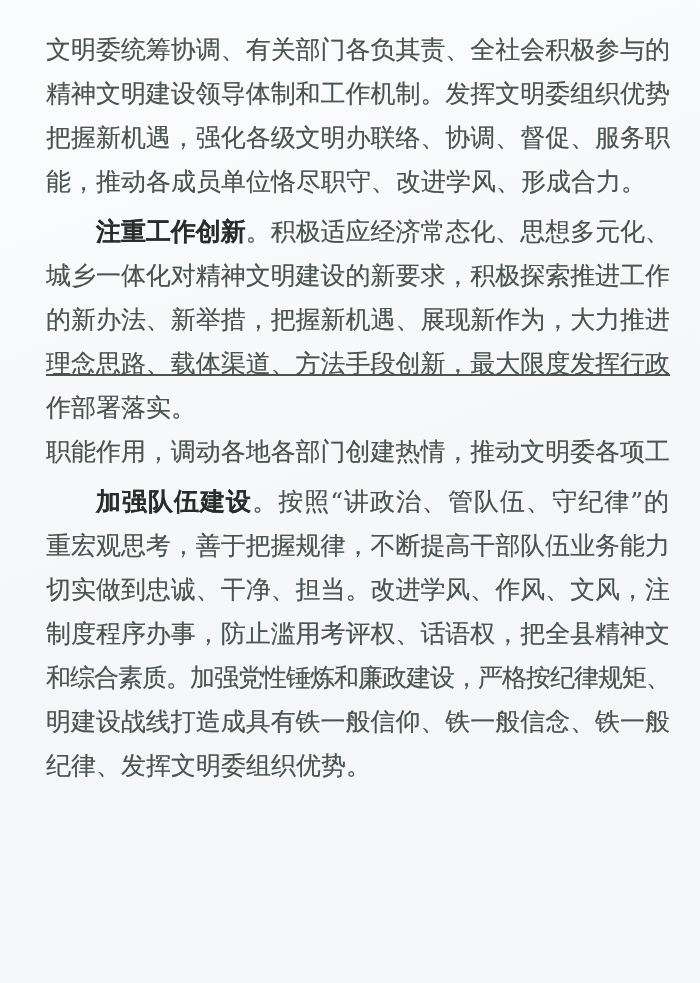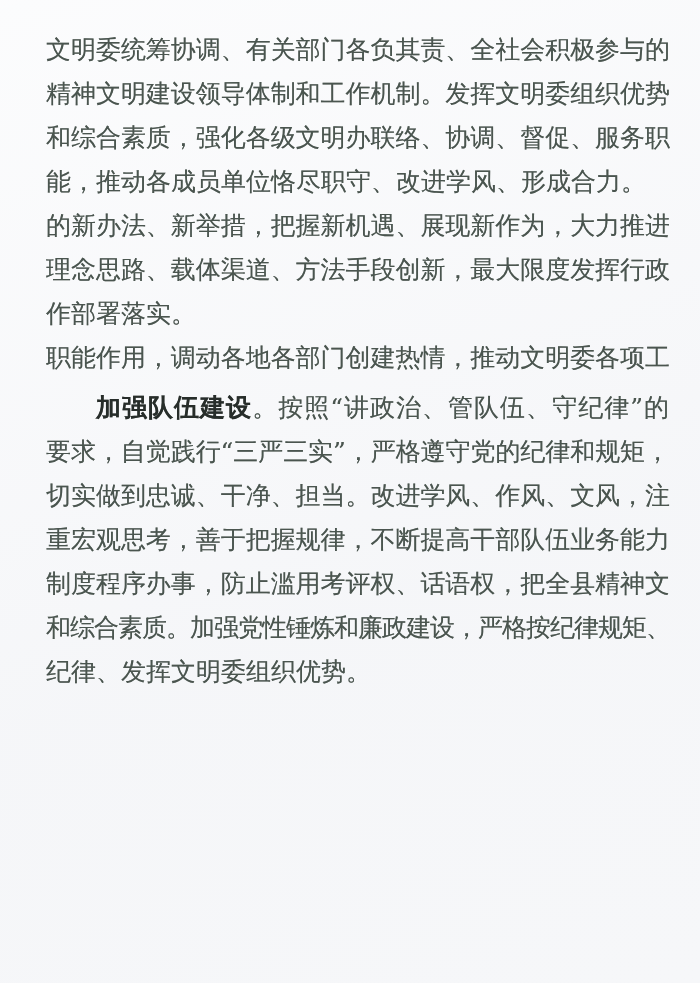--- a/index.html
+++ b/index.html
@@ -54,7 +54,7 @@
   <div class="doc">
       <div class="line"><span class="inner" style="letter-spacing: -0.04px;"><span class="seg">文明委统筹协调、有关部门各负其责、全社会积极参与的</span></span></div>
       <div class="line"><span class="inner" style="letter-spacing: -0.04px;"><span class="seg">精神文明建设领导体制和工作机制。发挥文明委组织优势</span></span></div>
-      <div class="line"><span class="inner" style="letter-spacing: -0.04px;"><span class="seg">和综合素质，强化各级文明办联络、协调、督促、服务职</span></span></div>
+      <div class="line"><span class="inner" style="letter-spacing: -0.04px;"><span class="seg">把握新机遇，强化各级文明办联络、协调、督促、服务职</span></span></div>
       <div class="line"><span class="inner"><span class="seg">能，推动各成员单位恪尽职守、改进学风、形成合力。</span></span></div>
       <div class="line"><span class="inner" style="letter-spacing: -0.04px;"><span class="seg">的新办法、新举措，把握新机遇、展现新作为，大力推进</span></span></div>
       <div class="line"><span class="inner" style="letter-spacing: -0.04px;"><span class="seg">理念思路、载体渠道、方法手段创新，最大限度发挥行政</span></span></div>

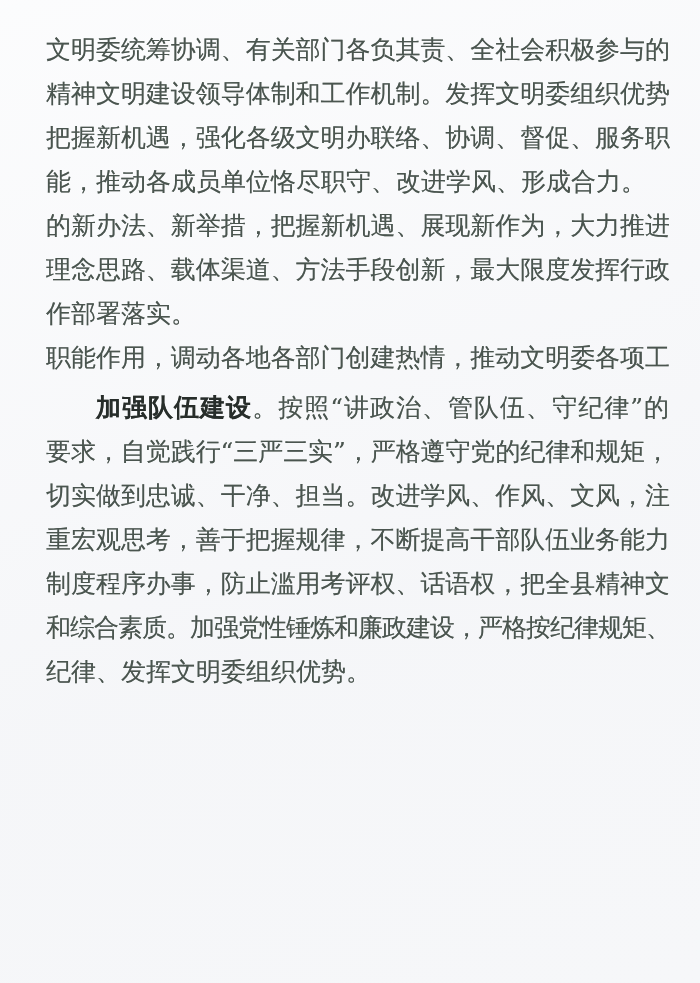--- a/index.html
+++ b/index.html
@@ -56,6 +56,7 @@
       <div class="line"><span class="inner" style="letter-spacing: -0.04px;"><span class="seg">精神文明建设领导体制和工作机制。发挥文明委组织优势</span></span></div>
       <div class="line"><span class="inner" style="letter-spacing: -0.04px;"><span class="seg">把握新机遇，强化各级文明办联络、协调、督促、服务职</span></span></div>
       <div class="line"><span class="inner"><span class="seg">能，推动各成员单位恪尽职守、改进学风、形成合力。</span></span></div>
+      <div class="line para" style="text-indent: 2em;"><span class="inner" style="letter-spacing: -0.0434783px;"><span class="seg lead">注重工作创新</span><span class="seg">。积极适应经济常态化、思想多元化、</span></span></div>
       <div class="line"><span class="inner" style="letter-spacing: -0.04px;"><span class="seg">的新办法、新举措，把握新机遇、展现新作为，大力推进</span></span></div>
       <div class="line"><span class="inner" style="letter-spacing: -0.04px;"><span class="seg">理念思路、载体渠道、方法手段创新，最大限度发挥行政</span></span></div>
       <div class="line"><span class="inner"><span class="seg">作部署落实。</span></span></div>

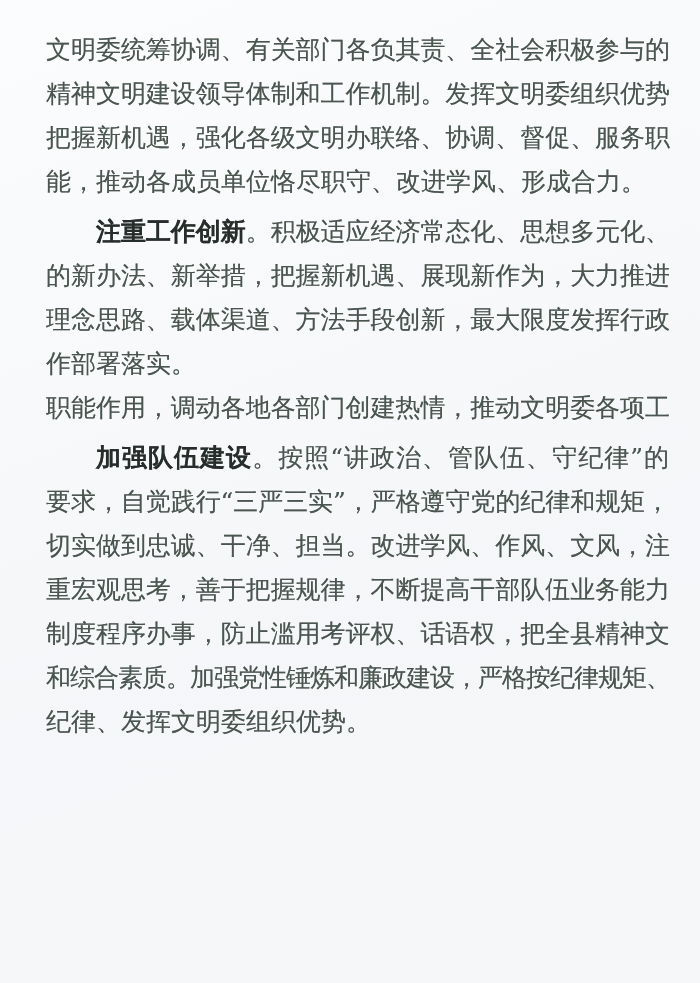--- a/index.html
+++ b/index.html
@@ -57,6 +57,7 @@
       <div class="line"><span class="inner" style="letter-spacing: -0.04px;"><span class="seg">把握新机遇，强化各级文明办联络、协调、督促、服务职</span></span></div>
       <div class="line"><span class="inner"><span class="seg">能，推动各成员单位恪尽职守、改进学风、形成合力。</span></span></div>
       <div class="line para" style="text-indent: 2em;"><span class="inner" style="letter-spacing: -0.0434783px;"><span class="seg lead">注重工作创新</span><span class="seg">。积极适应经济常态化、思想多元化、</span></span></div>
+      <div class="line"><span class="inner" style="letter-spacing: -0.04px;"><span class="seg">城乡一体化对精神文明建设的新要求，积极探索推进工作</span></span></div>
       <div class="line"><span class="inner" style="letter-spacing: -0.04px;"><span class="seg">的新办法、新举措，把握新机遇、展现新作为，大力推进</span></span></div>
       <div class="line"><span class="inner" style="letter-spacing: -0.04px;"><span class="seg">理念思路、载体渠道、方法手段创新，最大限度发挥行政</span></span></div>
       <div class="line"><span class="inner"><span class="seg">作部署落实。</span></span></div>

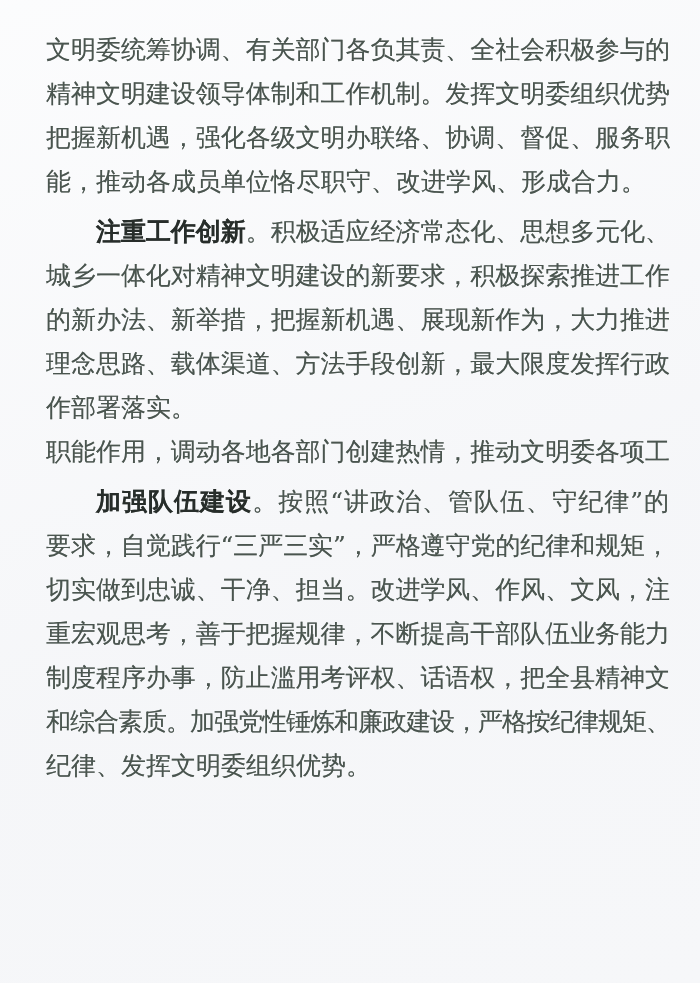--- a/index.html
+++ b/index.html
@@ -59,7 +59,7 @@
       <div class="line para" style="text-indent: 2em;"><span class="inner" style="letter-spacing: -0.0434783px;"><span class="seg lead">注重工作创新</span><span class="seg">。积极适应经济常态化、思想多元化、</span></span></div>
       <div class="line"><span class="inner" style="letter-spacing: -0.04px;"><span class="seg">城乡一体化对精神文明建设的新要求，积极探索推进工作</span></span></div>
       <div class="line"><span class="inner" style="letter-spacing: -0.04px;"><span class="seg">的新办法、新举措，把握新机遇、展现新作为，大力推进</span></span></div>
-      <div class="line"><span class="inner" style="letter-spacing: -0.04px;"><span class="seg">理念思路、载体渠道、方法手段创新，最大限度发挥行政</span></span></div>
+      <div class="line"><span class="inner" style="letter-spacing: -0.04px; text-decoration: underline;"><span class="seg">理念思路、载体渠道、方法手段创新，最大限度发挥行政</span></span></div>
       <div class="line"><span class="inner"><span class="seg">作部署落实。</span></span></div>
       <div class="line"><span class="inner" style="letter-spacing: -0.04px;"><span class="seg">职能作用，调动各地各部门创建热情，推动文明委各项工</span></span></div>
       <div class="line para" style="text-indent: 2em;"><span class="inner" style="letter-spacing: 1.01902px;"><span class="seg lead">加强队伍建设</span><span class="seg">。按照“讲政治、管队伍、守纪律”的</span></span></div>

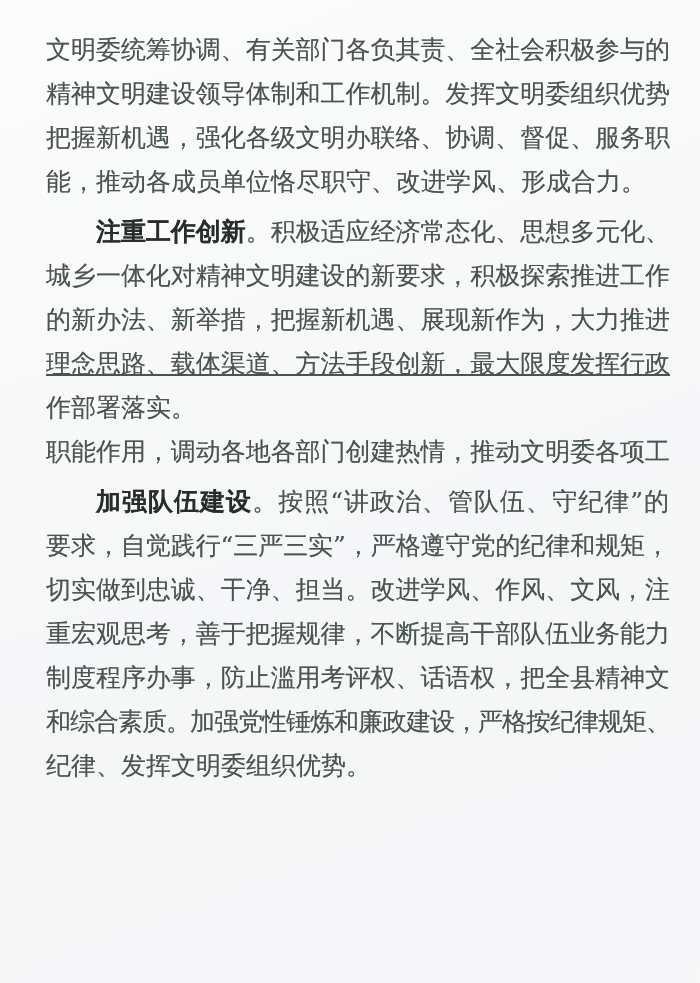--- a/index.html
+++ b/index.html
@@ -63,7 +63,6 @@
       <div class="line"><span class="inner"><span class="seg">作部署落实。</span></span></div>
       <div class="line"><span class="inner" style="letter-spacing: -0.04px;"><span class="seg">职能作用，调动各地各部门创建热情，推动文明委各项工</span></span></div>
       <div class="line para" style="text-indent: 2em;"><span class="inner" style="letter-spacing: 1.01902px;"><span class="seg lead">加强队伍建设</span><span class="seg">。按照“讲政治、管队伍、守纪律”的</span></span></div>
-      <div class="line"><span class="inner" style="letter-spacing: -0.0600962px;"><span class="seg">要求，自觉践行“三严三实”，严格遵守党的纪律和规矩，</span></span></div>
       <div class="line"><span class="inner" style="letter-spacing: -0.04px;"><span class="seg">切实做到忠诚、干净、担当。改进学风、作风、文风，注</span></span></div>
       <div class="line"><span class="inner" style="letter-spacing: -0.04px;"><span class="seg">重宏观思考，善于把握规律，不断提高干部队伍业务能力</span></span></div>
       <div class="line"><span class="inner" style="letter-spacing: -0.04px;"><span class="seg">制度程序办事，防止滥用考评权、话语权，把全县精神文</span></span></div>

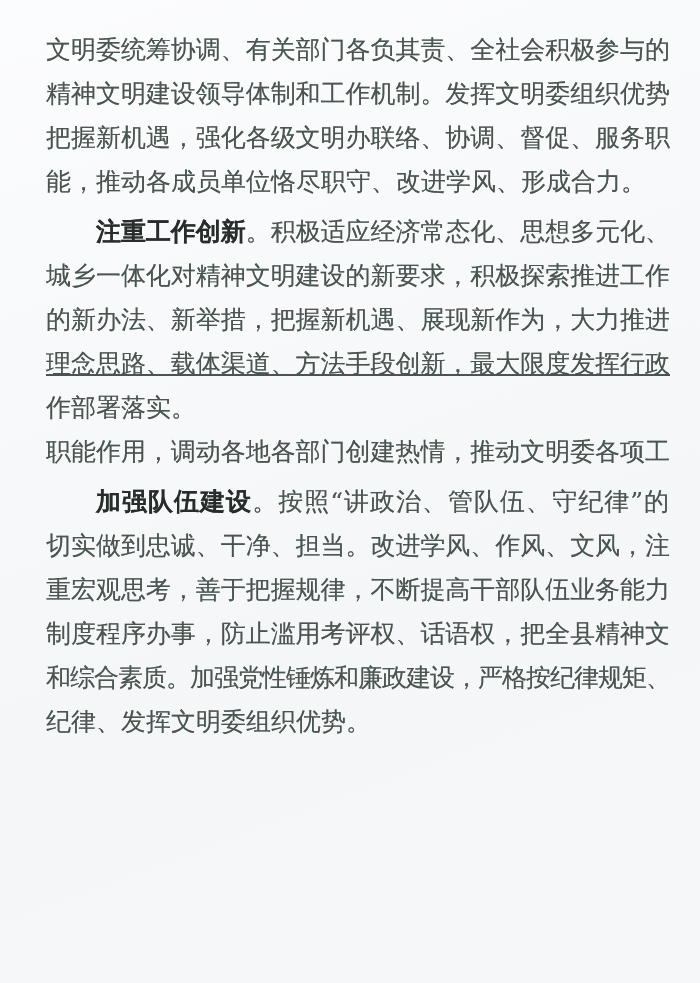--- a/index.html
+++ b/index.html
@@ -63,8 +63,8 @@
       <div class="line"><span class="inner"><span class="seg">作部署落实。</span></span></div>
       <div class="line"><span class="inner" style="letter-spacing: -0.04px;"><span class="seg">职能作用，调动各地各部门创建热情，推动文明委各项工</span></span></div>
       <div class="line para" style="text-indent: 2em;"><span class="inner" style="letter-spacing: 1.01902px;"><span class="seg lead">加强队伍建设</span><span class="seg">。按照“讲政治、管队伍、守纪律”的</span></span></div>
+      <div class="line"><span class="inner" style="letter-spacing: -0.04px;"><span class="seg">重宏观思考，善于把握规律，不断提高干部队伍业务能力</span></span></div>
       <div class="line"><span class="inner" style="letter-spacing: -0.04px;"><span class="seg">切实做到忠诚、干净、担当。改进学风、作风、文风，注</span></span></div>
-      <div class="line"><span class="inner" style="letter-spacing: -0.04px;"><span class="seg">重宏观思考，善于把握规律，不断提高干部队伍业务能力</span></span></div>
       <div class="line"><span class="inner" style="letter-spacing: -0.04px;"><span class="seg">制度程序办事，防止滥用考评权、话语权，把全县精神文</span></span></div>
       <div class="line"><span class="inner" style="letter-spacing: -1px;"><span class="seg">和综合素质。加强党性锤炼和廉政建设，严格按纪律规矩、</span></span></div>
       <div class="line"><span class="inner"><span class="seg">纪律、发挥文明委组织优势。</span></span></div>

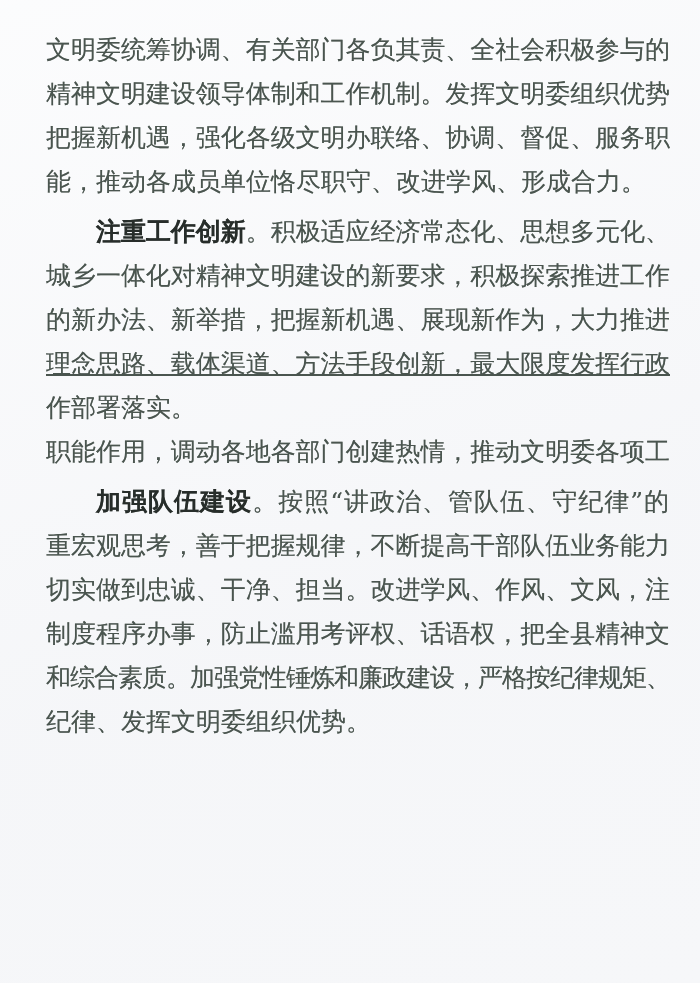--- a/index.html
+++ b/index.html
@@ -67,6 +67,7 @@
       <div class="line"><span class="inner" style="letter-spacing: -0.04px;"><span class="seg">切实做到忠诚、干净、担当。改进学风、作风、文风，注</span></span></div>
       <div class="line"><span class="inner" style="letter-spacing: -0.04px;"><span class="seg">制度程序办事，防止滥用考评权、话语权，把全县精神文</span></span></div>
       <div class="line"><span class="inner" style="letter-spacing: -1px;"><span class="seg">和综合素质。加强党性锤炼和廉政建设，严格按纪律规矩、</span></span></div>
+      <div class="line"><span class="inner" style="letter-spacing: -0.04px;"><span class="seg">明建设战线打造成具有铁一般信仰、铁一般信念、铁一般</span></span></div>
       <div class="line"><span class="inner"><span class="seg">纪律、发挥文明委组织优势。</span></span></div>
     </div>
 </div>

